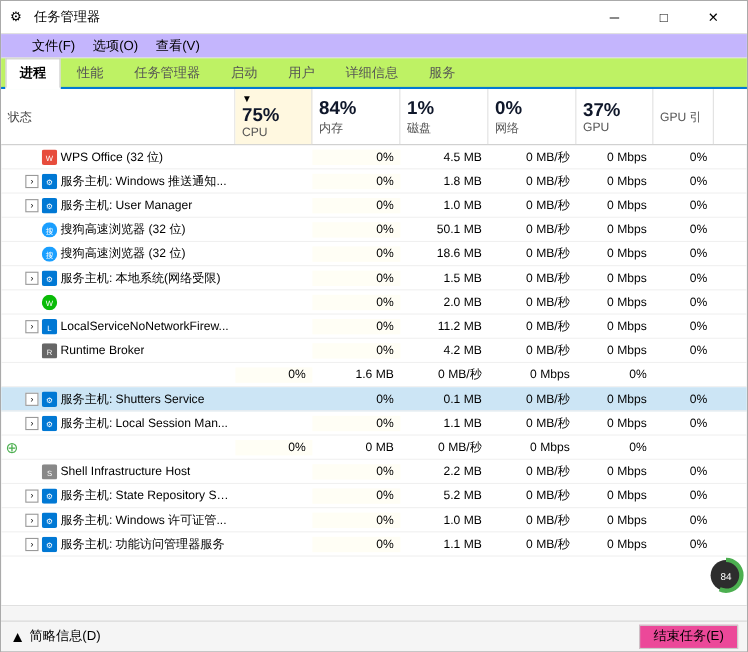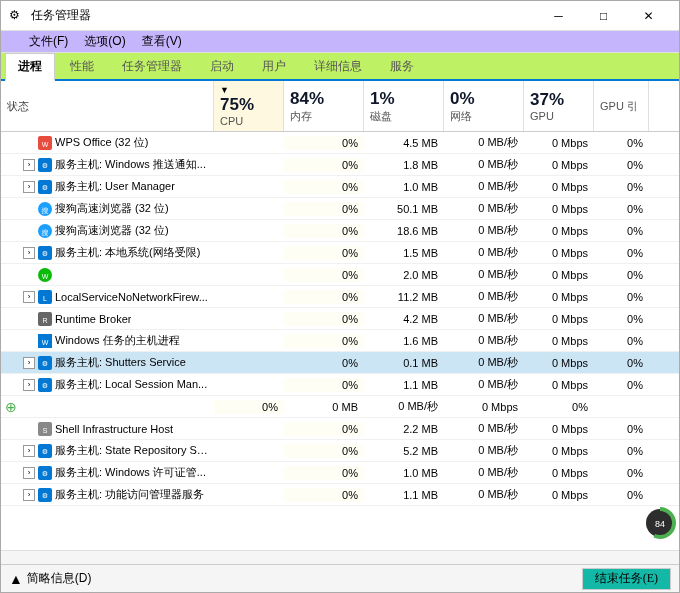--- a/index.html
+++ b/index.html
@@ -442,14 +442,6 @@
     <div class="cell"></div>
   </div>
         <div class="row">
-    <div class="cell name-cell">
-      <div class="expand-placeholder"></div>
-      <svg width="14" height="14" style="flex-shrink:0;">
-              <rect width="14" height="14" fill="#0078d4" rx="0"></rect>
-    <text x="7" y="10.5" text-anchor="middle" font-size="7" fill="white" font-family="sans-serif">W</text>
-            </svg>
-      <span class="process-name">Windows 任务的主机进程</span>
-    </div>
     <div class="cell status-cell"></div>
     <div class="cell right cpu-cell" style="background:#fffef5">0%</div>
     <div class="cell right">1.6 MB</div>

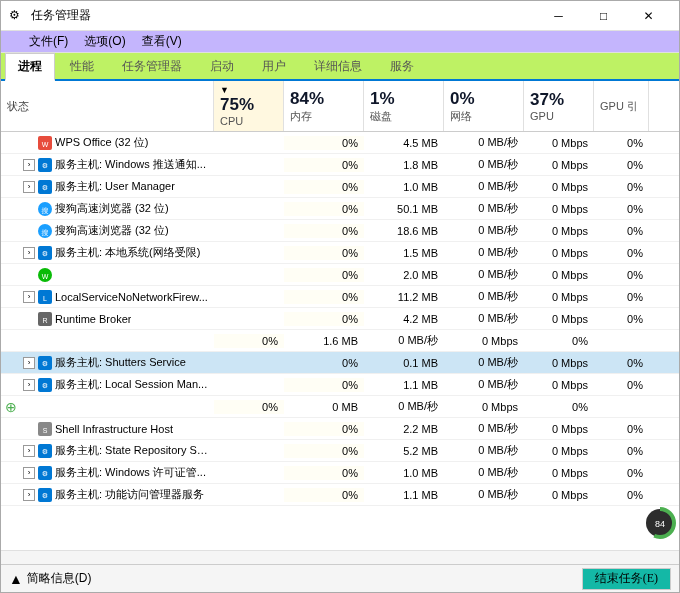--- a/index.html
+++ b/index.html
@@ -208,11 +208,11 @@
     .end-task-btn {
       height: 22px;
       padding: 0 12px;
-      background: #14b8a6;
+      background: #ec4899;
       border: 1px solid #ccc;
       cursor: pointer;
       font-size: 12px;
-      font-family: Liberation Serif, serif;
+      font-family: Liberation Sans, sans-serif;
     }
     .col-name { font-size: 11px; color: #444; }
     

